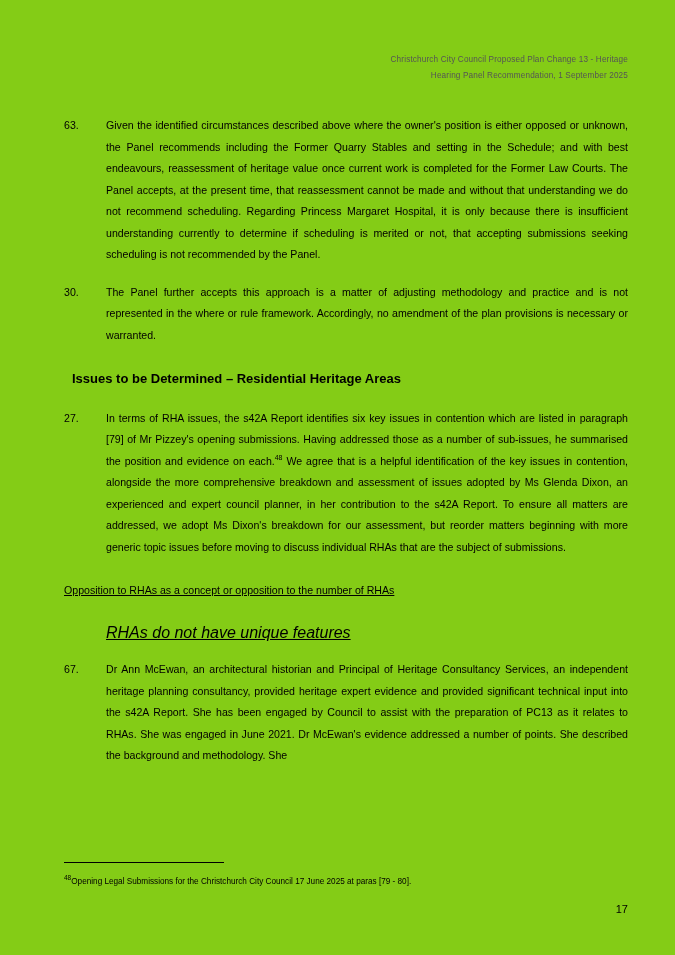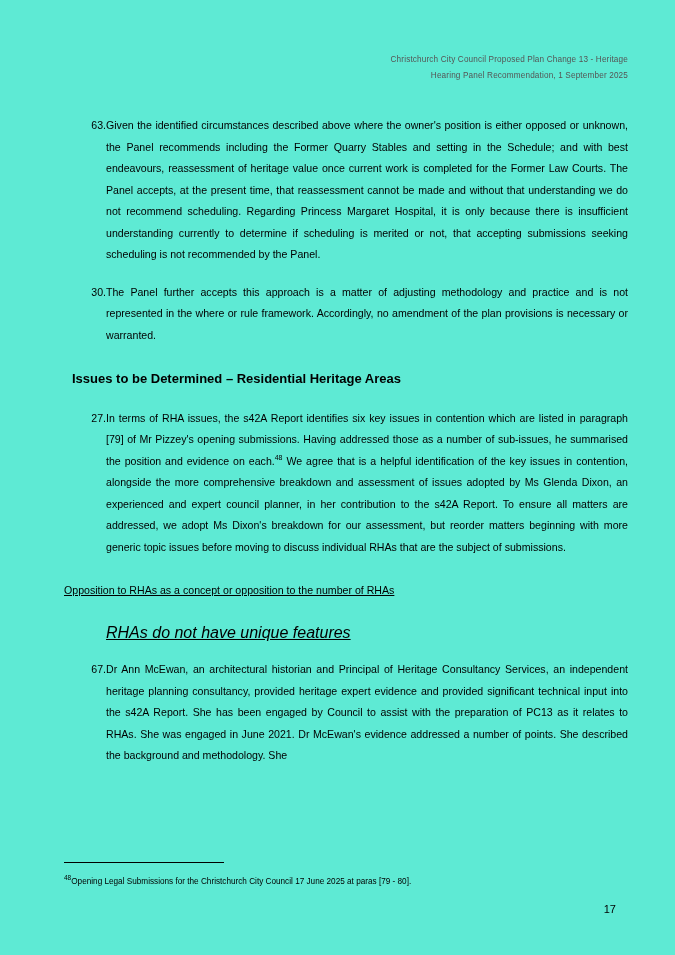--- a/index.html
+++ b/index.html
@@ -11,7 +11,7 @@
     position: relative;
     width: 675px;
     height: 955px;
-    background: #5eead4;
+    background: #84cc16;
     margin: 0 auto;
     font-family: "Liberation Sans", sans-serif;
     color: #000000;

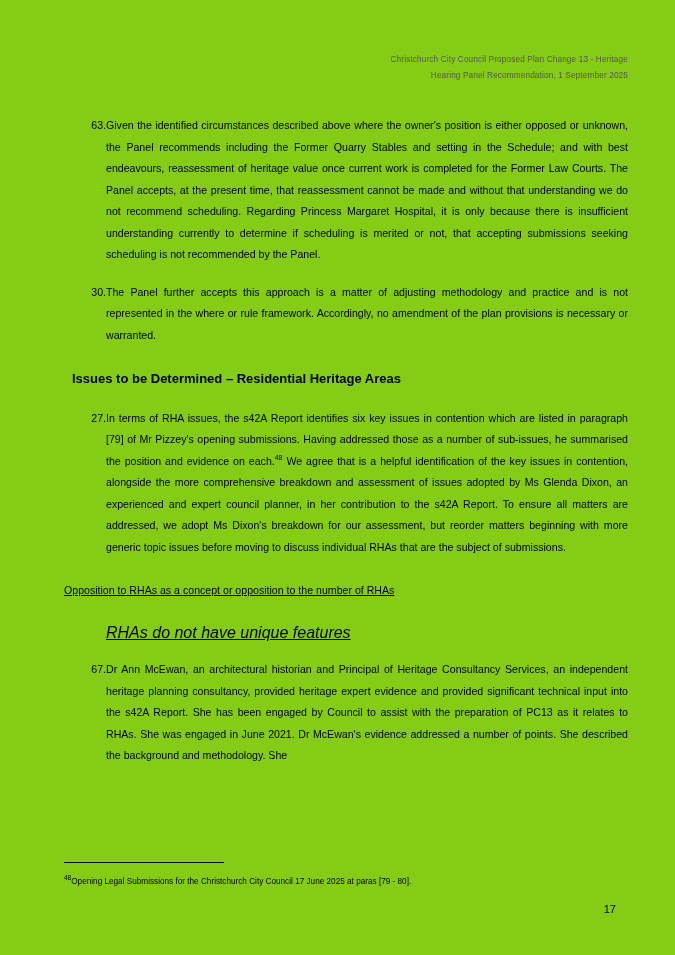--- a/index.html
+++ b/index.html
@@ -47,7 +47,6 @@
     flex: 0 0 42px;
     font-size: 10.6px;
     line-height: 21.5px;
-    text-align: right;
   }
   .para .body {
     flex: 1;

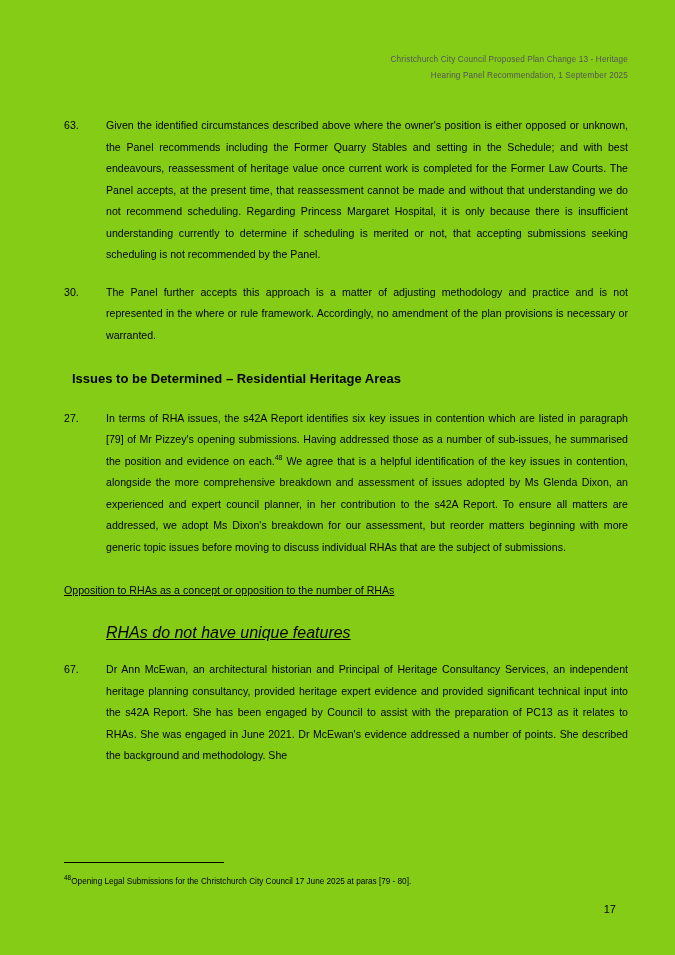--- a/index.html
+++ b/index.html
@@ -100,7 +100,7 @@
   }
   .page-number {
     position: absolute;
-    right: 59px;
+    right: 47px;
     top: 903px;
     font-size: 11px;
   }

